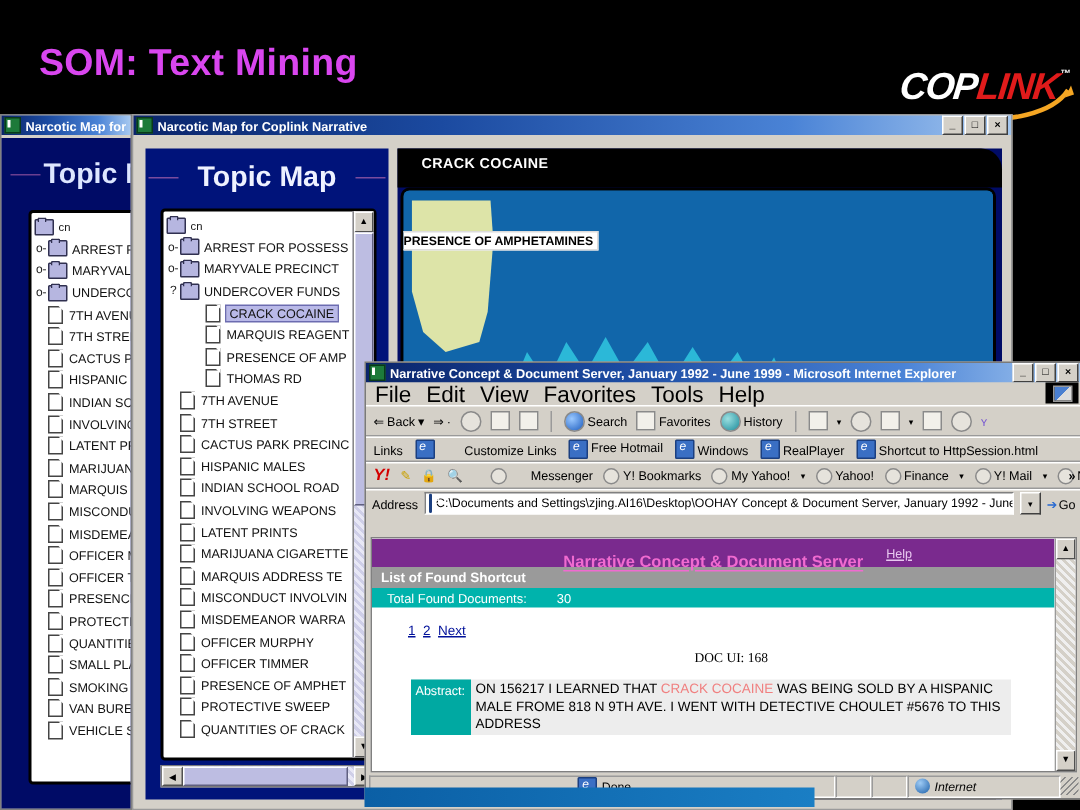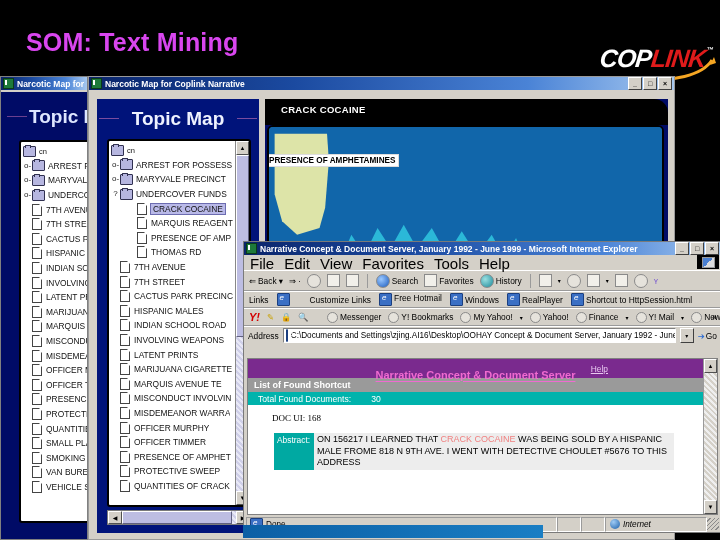--- a/index.html
+++ b/index.html
@@ -726,7 +726,7 @@
       <span style="color:#c8a000;">🔒</span>
       <span style="color:#2a6ad0;">🔍</span>
       <span class="tb-sep"></span>
-    <span style="display: flex; align-items: center; gap: 2px;">
+    <span style="display: flex; align-items: center; gap: 16px;">
           <span class="circ" style="width: 9px; height: 9px;"></span>
           <span>Messenger</span>
         </span>

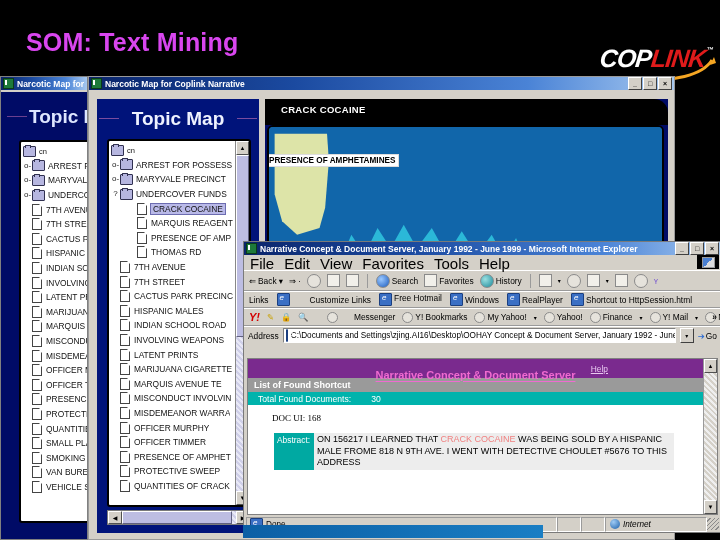--- a/index.html
+++ b/index.html
@@ -555,7 +555,7 @@
               </div>
               <div class="trow indent1">
                 <span class="ico-doc"></span>
-                <span class="lbl">MARQUIS AVENUE TE</span>
+                <span class="lbl">MARQUIS ADDRESS TE</span>
               </div>
               <div class="trow indent1">
                 <span class="ico-doc"></span>

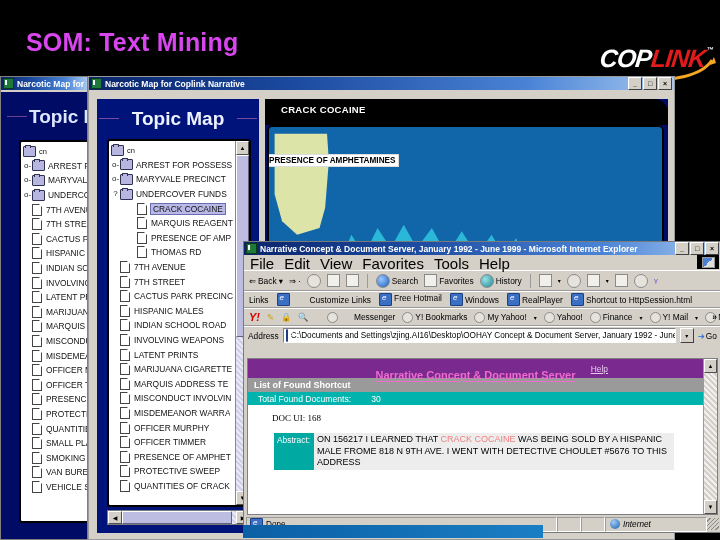--- a/index.html
+++ b/index.html
@@ -788,6 +788,7 @@
           <span style="margin-left:20px;">30</span>
         </div>
 
+        <div class="pager" id="pagerBox"><a>1</a><a>2</a><a>Next</a></div>
 
         <div class="docui">
           <span>DOC UI:</span>

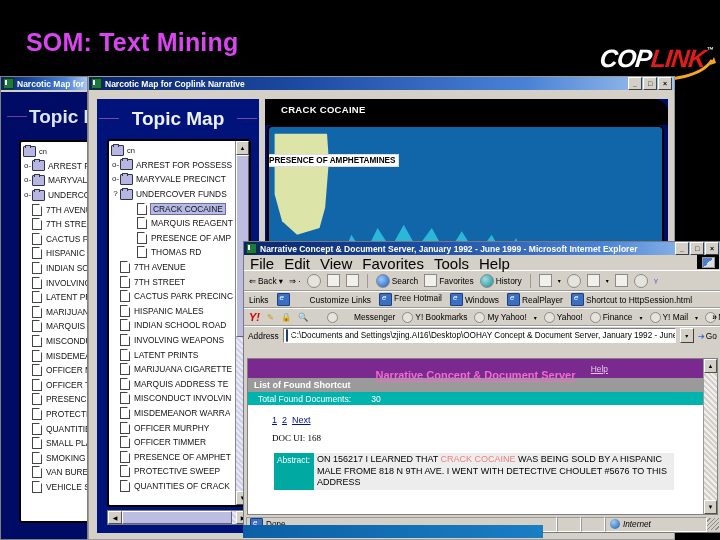--- a/index.html
+++ b/index.html
@@ -289,7 +289,7 @@
     padding:10px 0 0 24px;font-size:9px;color:#00109a;
   }
   .pager a{color:#00109a;text-decoration:underline;margin-right:5px;cursor:default;}
-  .docui{padding:8px 0 0 24px;font-size:9px;color:#000;font-family:"Liberation Serif",serif;}
+  .docui{padding:8px 0 0 24px;font-size:9px;color:#000;font-family:"Liberation Serif",serif;text-align:center;}
   .abstract-row{
     margin:10px 0 0 26px;display:flex;align-items:stretch;background:#ededed;
     width:400px;

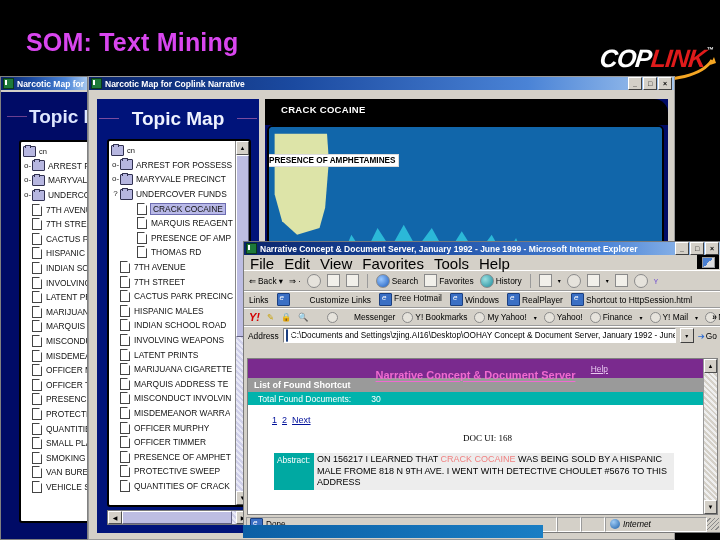--- a/index.html
+++ b/index.html
@@ -313,7 +313,7 @@
   }
   .st-main{
     flex:1 1 auto;height:13px;border:1px solid #9a9a9a;border-right-color:#fff;border-bottom-color:#fff;
-    display:flex;align-items:center;gap:3px;padding-left:3px;
+    display:flex;align-items:center;gap:3px;padding-left:3px;justify-content:center;
   }
   .st-cell{
     width:22px;height:13px;border:1px solid #9a9a9a;border-right-color:#fff;border-bottom-color:#fff;

